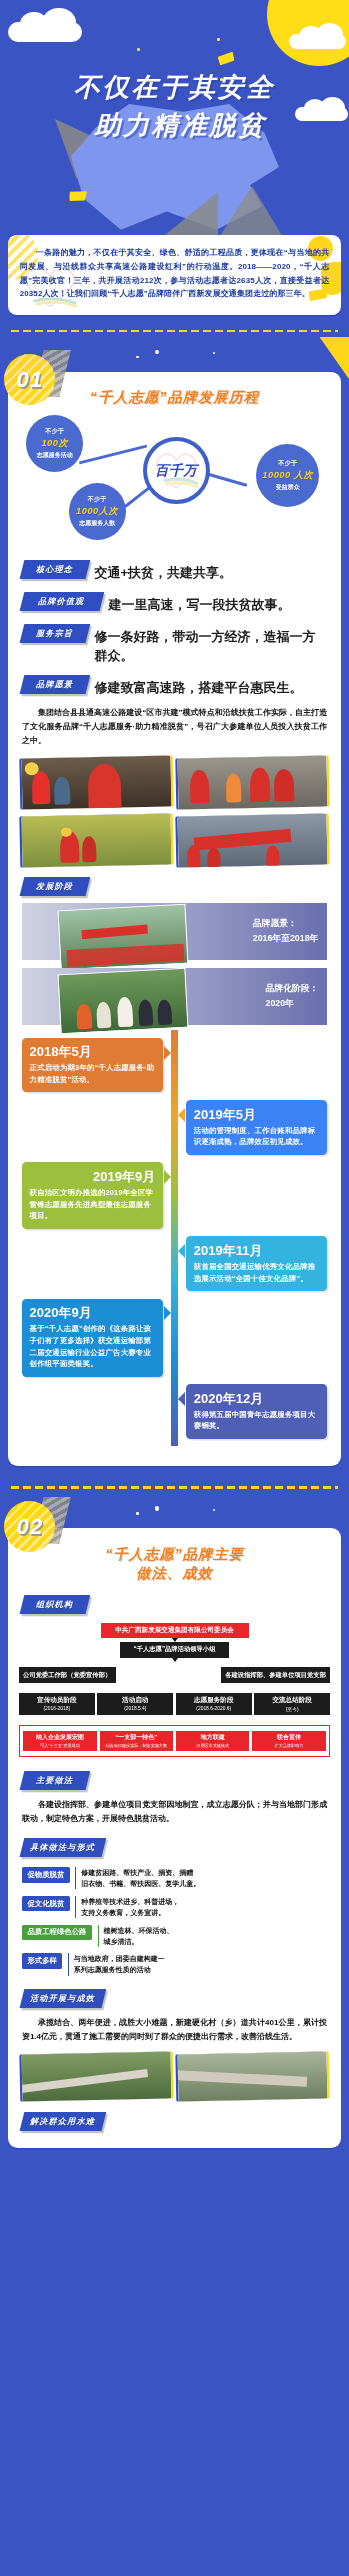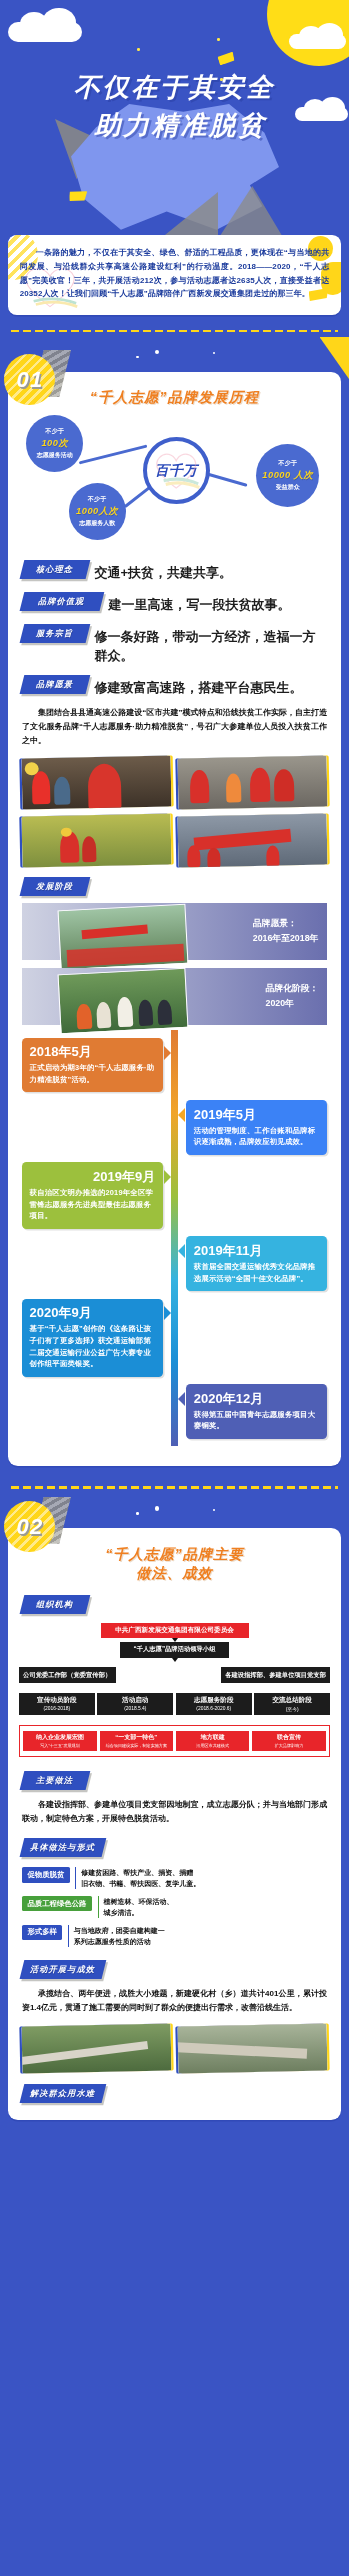--- a/index.html
+++ b/index.html
@@ -506,6 +506,13 @@
           </div>
         </div>
         <div class="form-item">
+          <div class="form-label">促文化脱贫</div>
+          <div class="form-lines">
+            <div>种养殖等技术进乡、科普进场，</div>
+            <div>支持义务教育，义务宣讲。</div>
+          </div>
+        </div>
+        <div class="form-item">
           <div class="form-label green">品质工程绿色公路</div>
           <div class="form-lines" style="border-color:#47a03b;">
             <div>植树造林、环保活动、</div>

